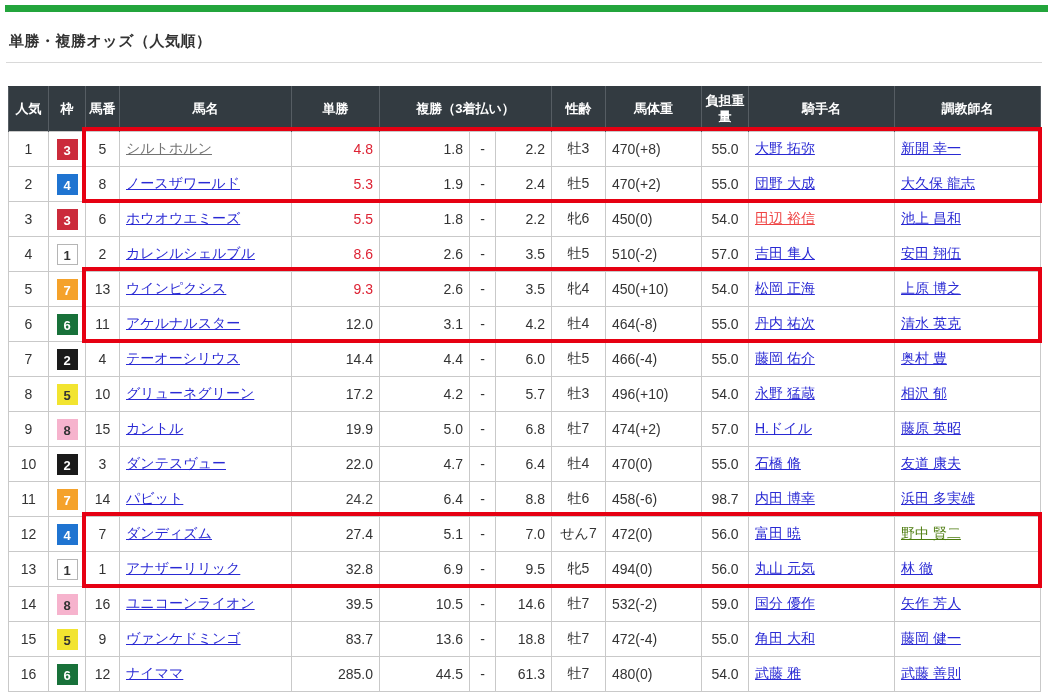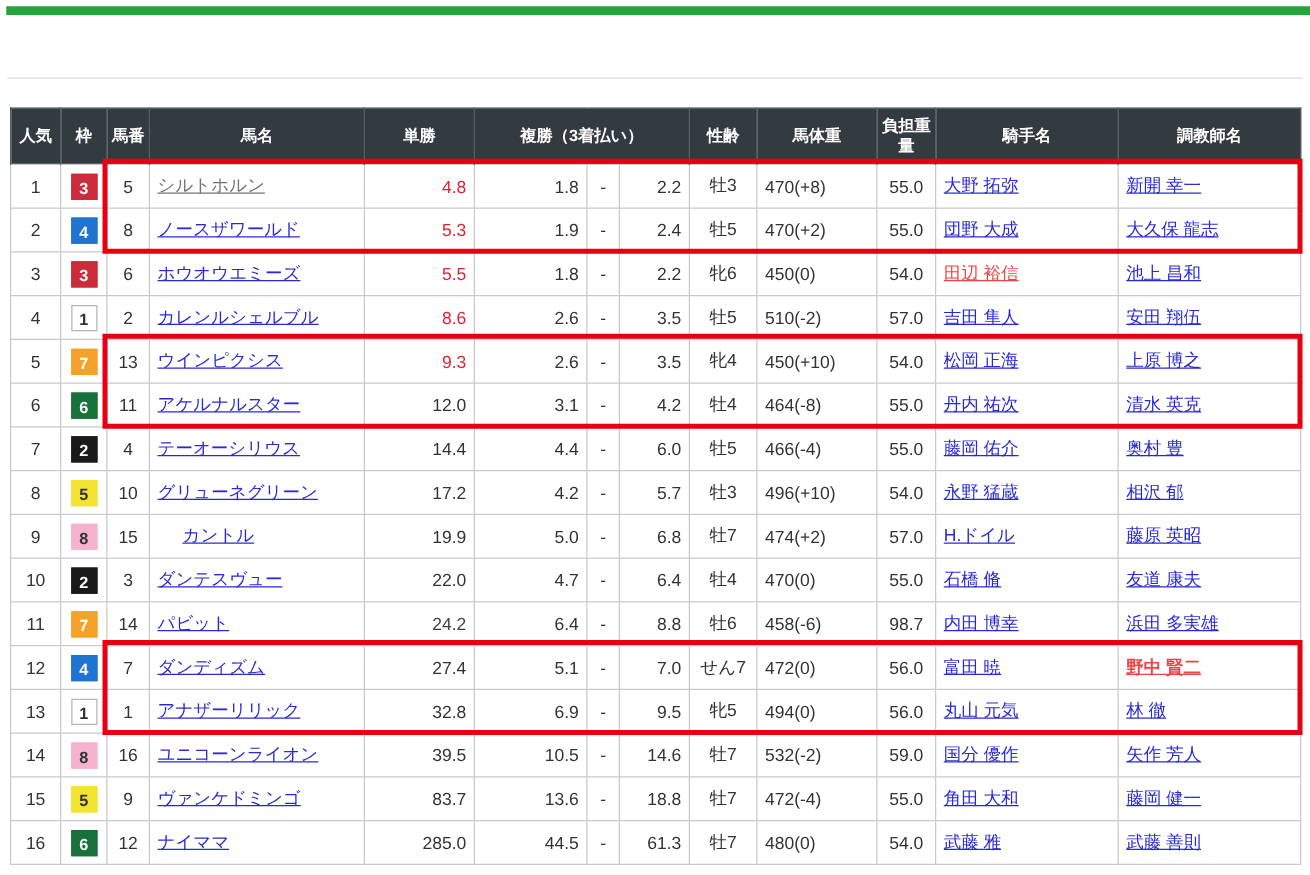--- a/index.html
+++ b/index.html
@@ -32,6 +32,7 @@
 
 <div class="page">
   <div class="top-bar" style="background: rgb(35, 165, 60);"></div>
+  <h1 class="page-title">単勝・複勝オッズ（人気順）</h1>
   <div class="divider"></div>
 
   <table class="odds">

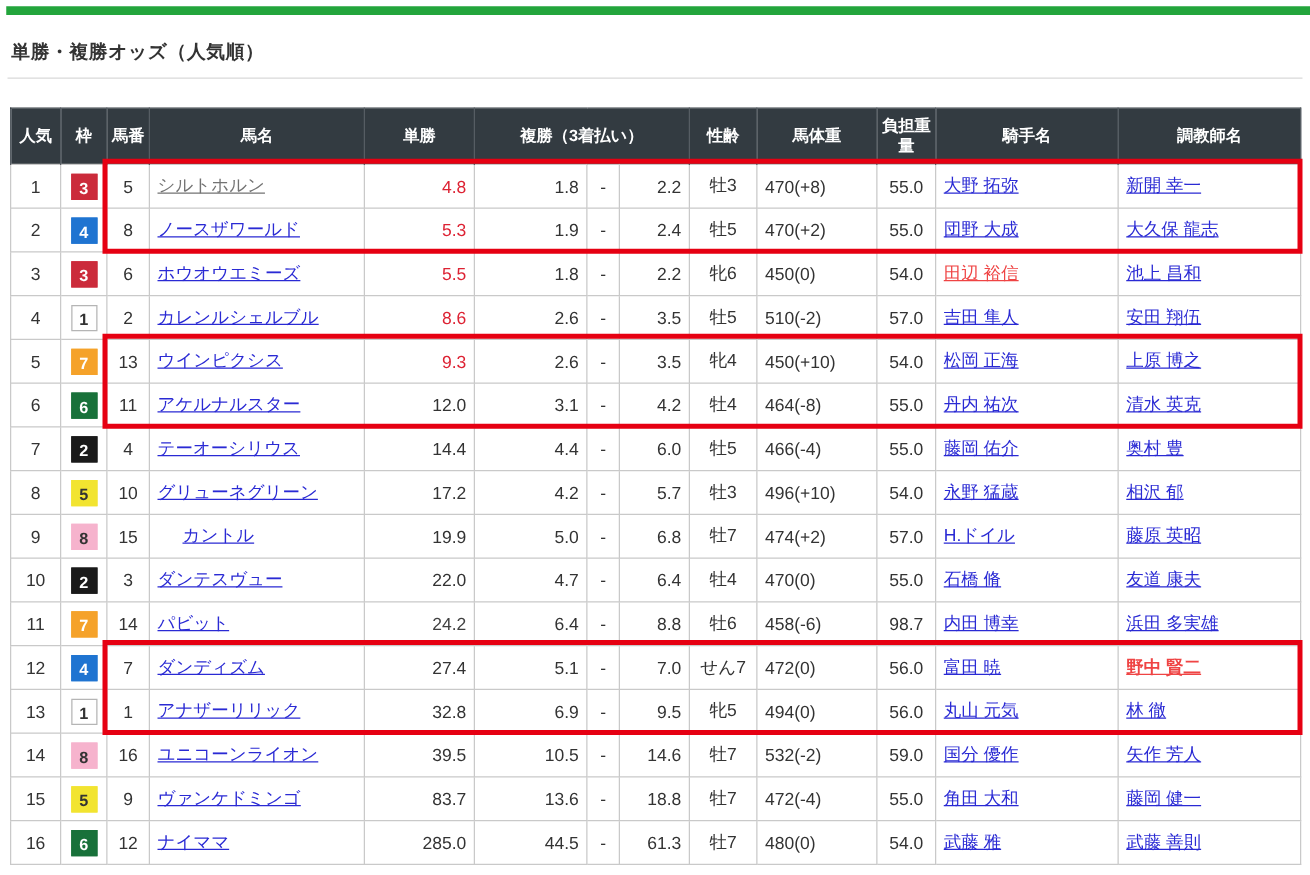--- a/index.html
+++ b/index.html
@@ -199,7 +199,7 @@
     <td class="c-rank">9</td>
     <td class="c-frame"><span class="frame-badge" style="background: rgb(246, 179, 205); color: rgb(51, 51, 51); border: 1px solid rgb(246, 179, 205);">8</span></td>
     <td class="c-no">15</td>
-    <td class="c-horse"><a class="link" style="color: rgb(42, 42, 212); margin-left: 20px;">カントル</a></td>
+    <td class="c-horse"><a class="link" style="color: rgb(42, 42, 212);">カントル</a></td>
     <td class="c-win" style="color: rgb(51, 51, 51);">19.9</td>
     <td class="c-plow">5.0</td>
     <td class="c-dash">-</td>

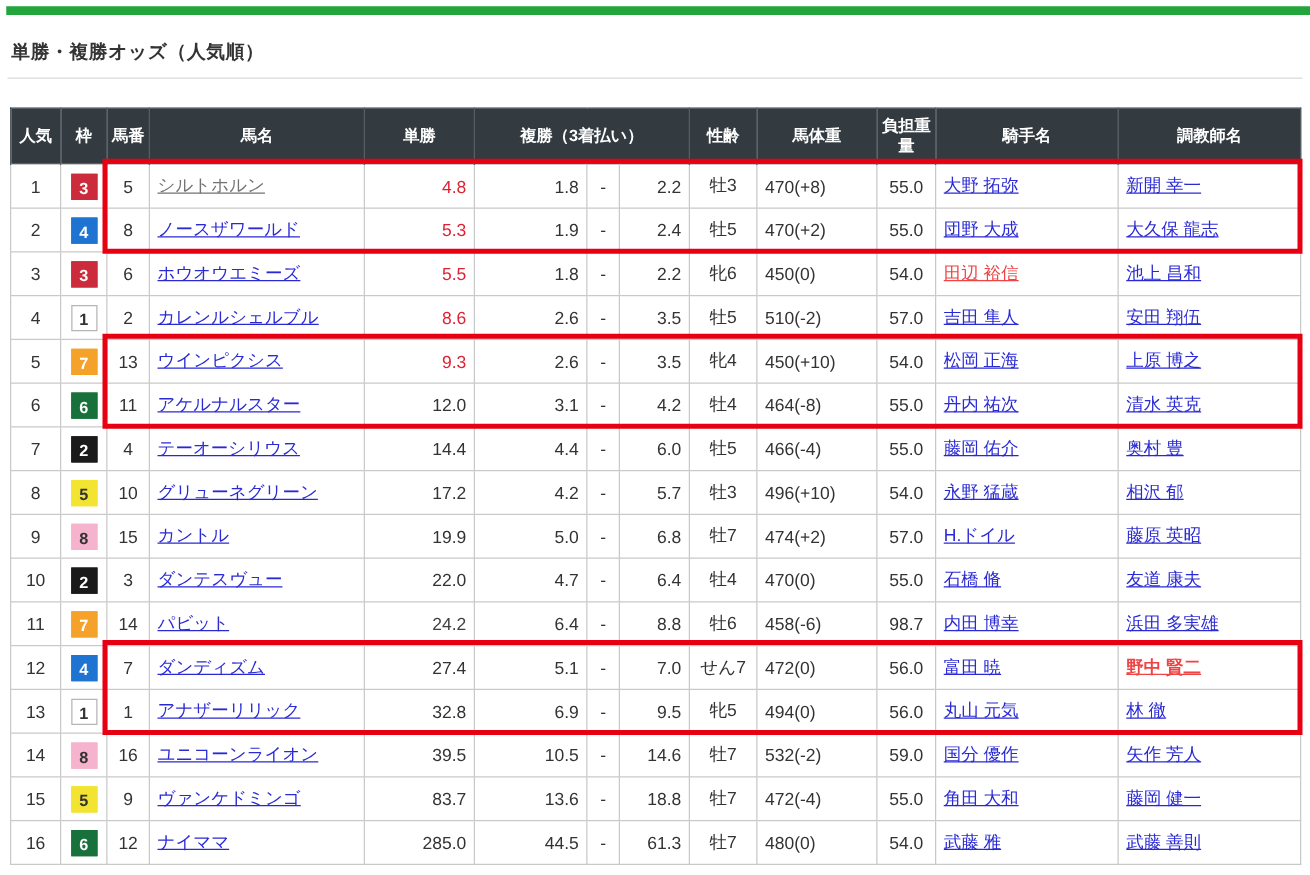--- a/index.html
+++ b/index.html
@@ -256,7 +256,7 @@
     <td class="c-weight">472(0)</td>
     <td class="c-carry">56.0</td>
     <td class="c-jockey"><a class="link" style="color: rgb(42, 42, 212);">富田 暁</a></td>
-    <td class="c-trainer"><a class="link" style="color: #ef4444; font-weight: bold;">野中 賢二</a></td>
+    <td class="c-trainer"><a class="link" style="color: #4d7c0f;">野中 賢二</a></td>
   </tr>
 
   <tr>

